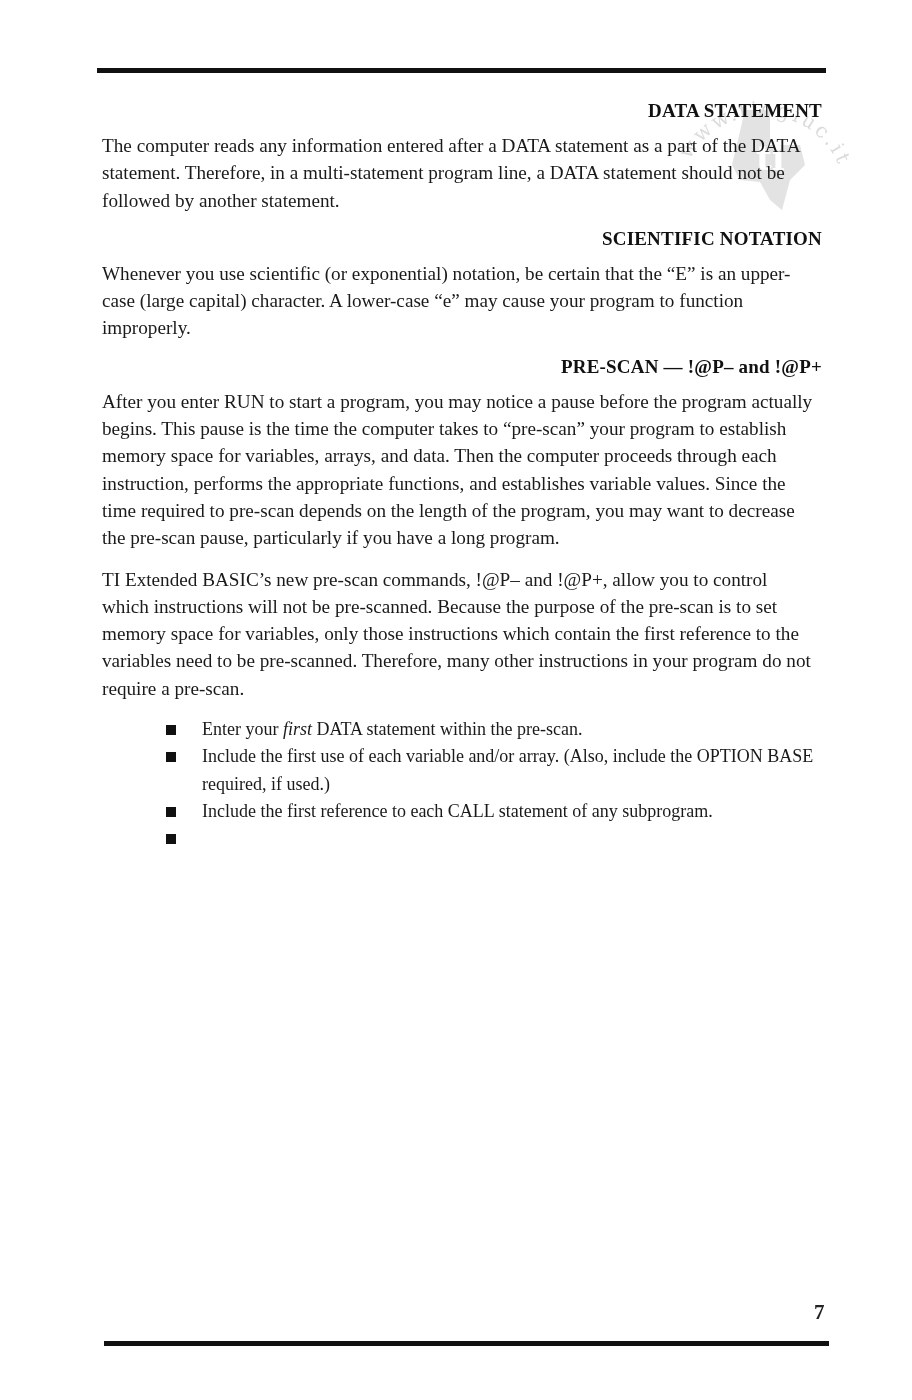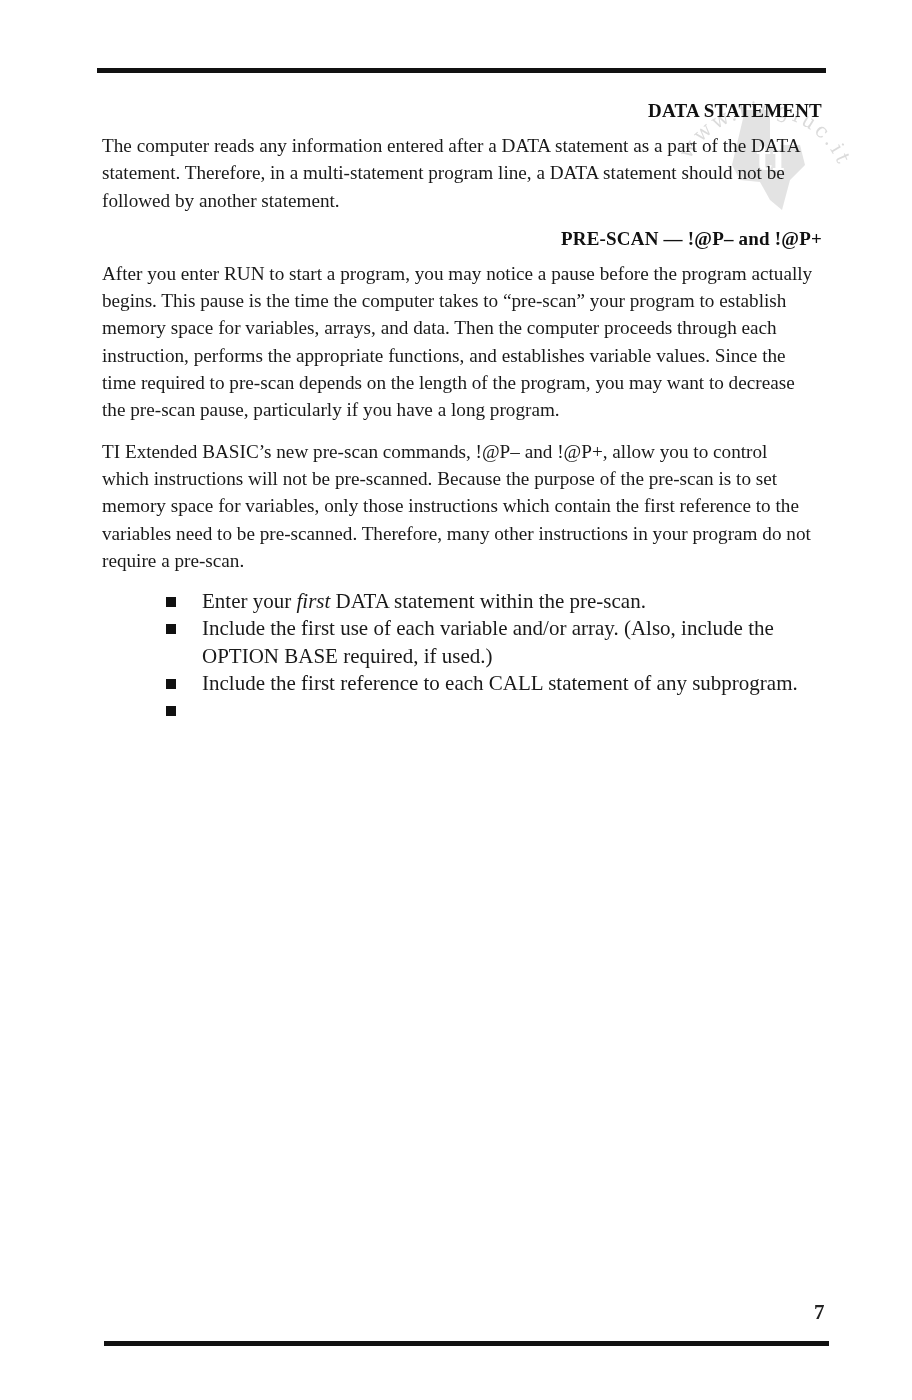--- a/index.html
+++ b/index.html
@@ -93,6 +93,10 @@
     <p>The computer reads any information entered after a DATA statement as a part of the DATA statement. Therefore, in a multi-statement program line, a DATA statement should not be followed by another statement.</p>
   </section>
 
+  <section class="sec1">
+    <h2>SCIENTIFIC NOTATION</h2>
+    <p>Whenever you use scientific (or exponential) notation, be certain that the “E” is an upper-case (large capital) character. A lower-case “e” may cause your program to function improperly.</p>
+  </section>
 
   <section>
     <h2>PRE-SCAN — !@P–  and !@P+</h2>

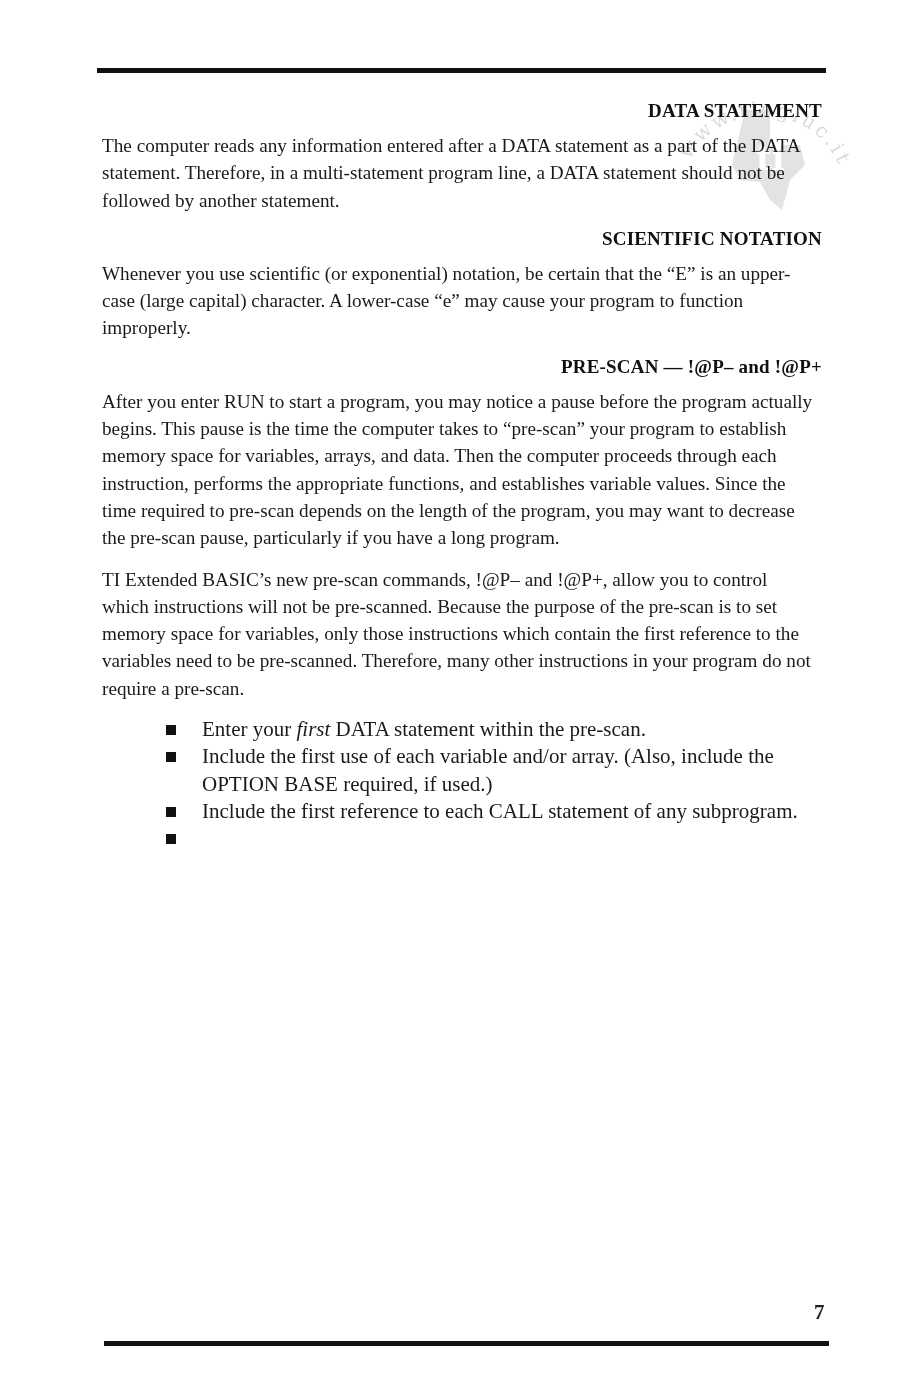--- a/index.html
+++ b/index.html
@@ -54,7 +54,7 @@
   ul.bullets li {
     position: relative;
     padding-left: 40px;
-    font-size: 21px;
+    font-size: 18px;
     line-height: 27.3px;
     margin-bottom: 0;
   }

